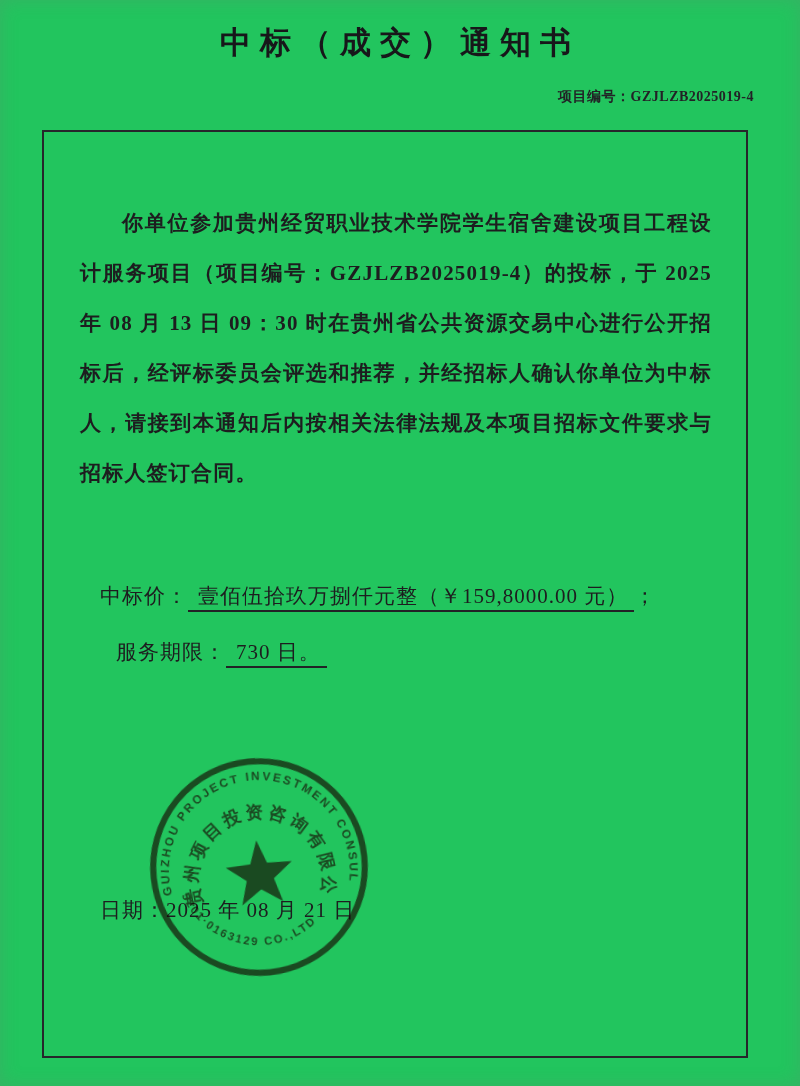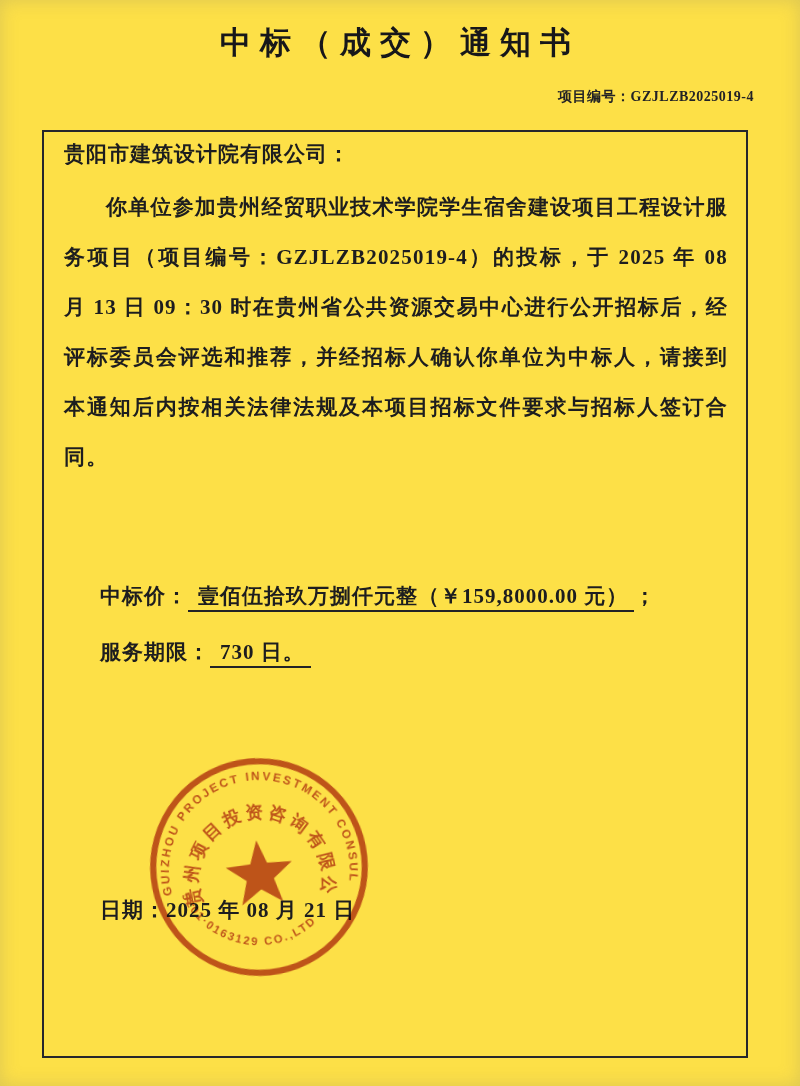--- a/index.html
+++ b/index.html
@@ -13,7 +13,7 @@
   .page {
     position: relative;
     width: 800px; height: 1086px;
-    background: #fde047;
+    background: #22c55e;
     box-shadow: inset 0 0 18px rgba(120,120,120,.25);
   }
   .doc-title {

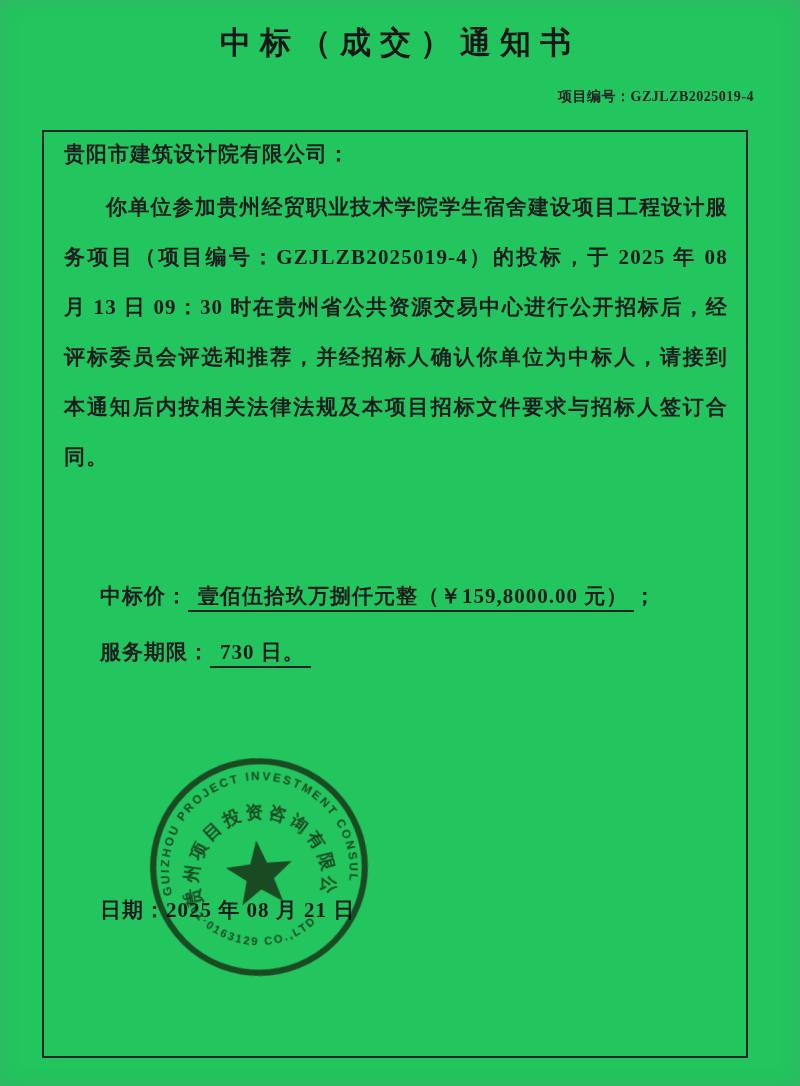--- a/index.html
+++ b/index.html
@@ -98,7 +98,6 @@
 
   <div class="notice-box">
 
-    <div class="addressee">贵阳市建筑设计院有限公司：</div>
 
     <p class="body-paragraph">你单位参加贵州经贸职业技术学院学生宿舍建设项目工程设计服务项目（项目编号：GZJLZB2025019-4）的投标，于 2025 年 08 月 13 日 09：30 时在贵州省公共资源交易中心进行公开招标后，经评标委员会评选和推荐，并经招标人确认你单位为中标人，请接到本通知后内按相关法律法规及本项目招标文件要求与招标人签订合同。</p>
 

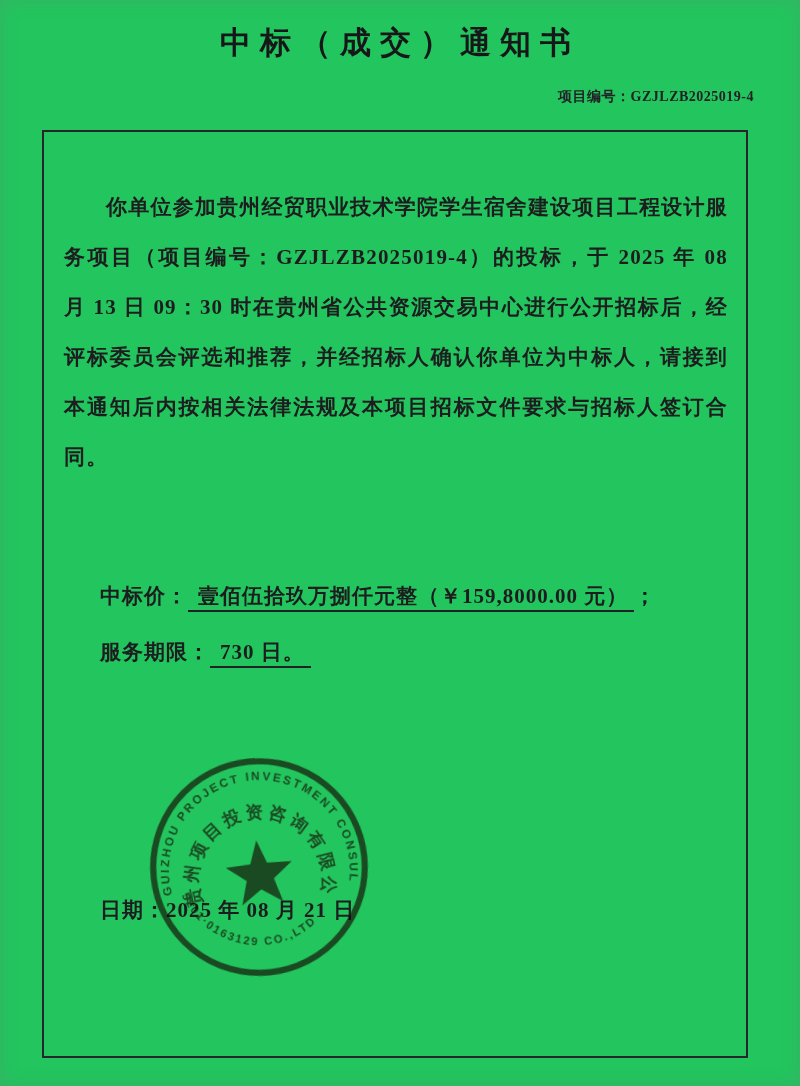--- a/index.html
+++ b/index.html
@@ -50,7 +50,7 @@
   .body-paragraph {
     position: absolute;
     top: 50px; left: 20px; right: 18px;
-    margin: 0;
+    margin: 16px;
     font-size: 21px;
     font-weight: 600;
     line-height: 50px;

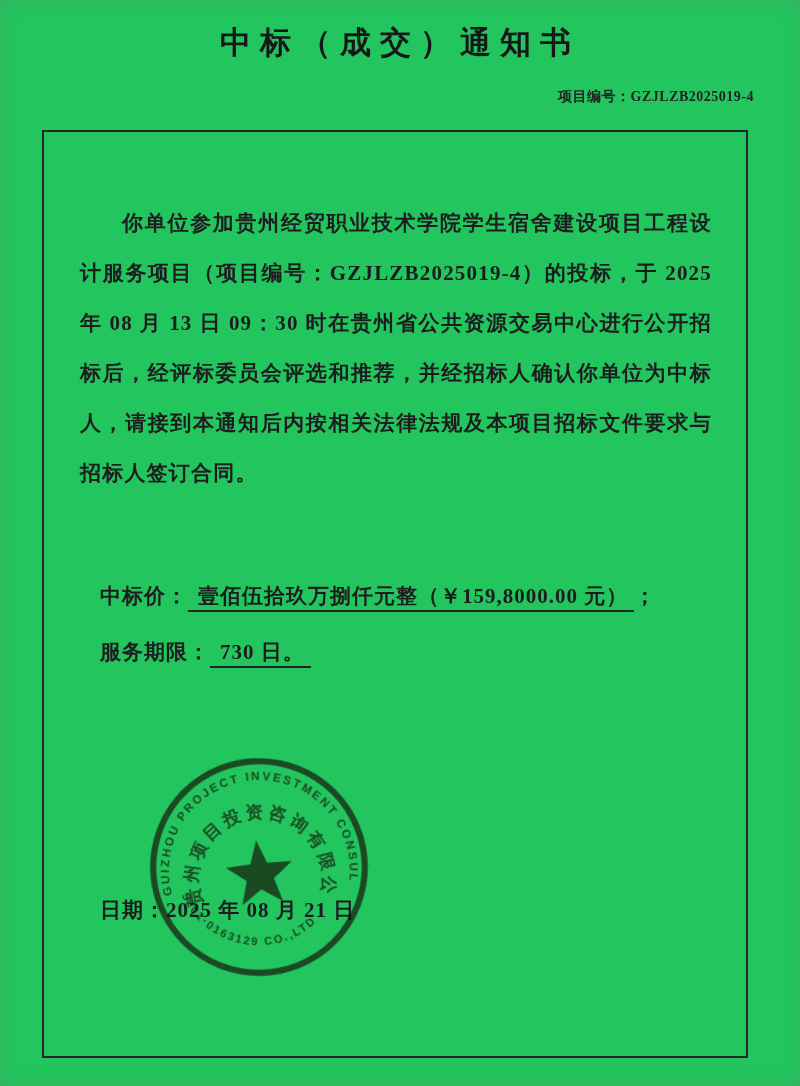--- a/index.html
+++ b/index.html
@@ -62,7 +62,7 @@
     position: absolute;
     left: 56px; right: 20px;
     font-size: 21px;
-    font-weight: 700;
+    font-weight: 400;
     letter-spacing: 1px;
     white-space: nowrap;
   }

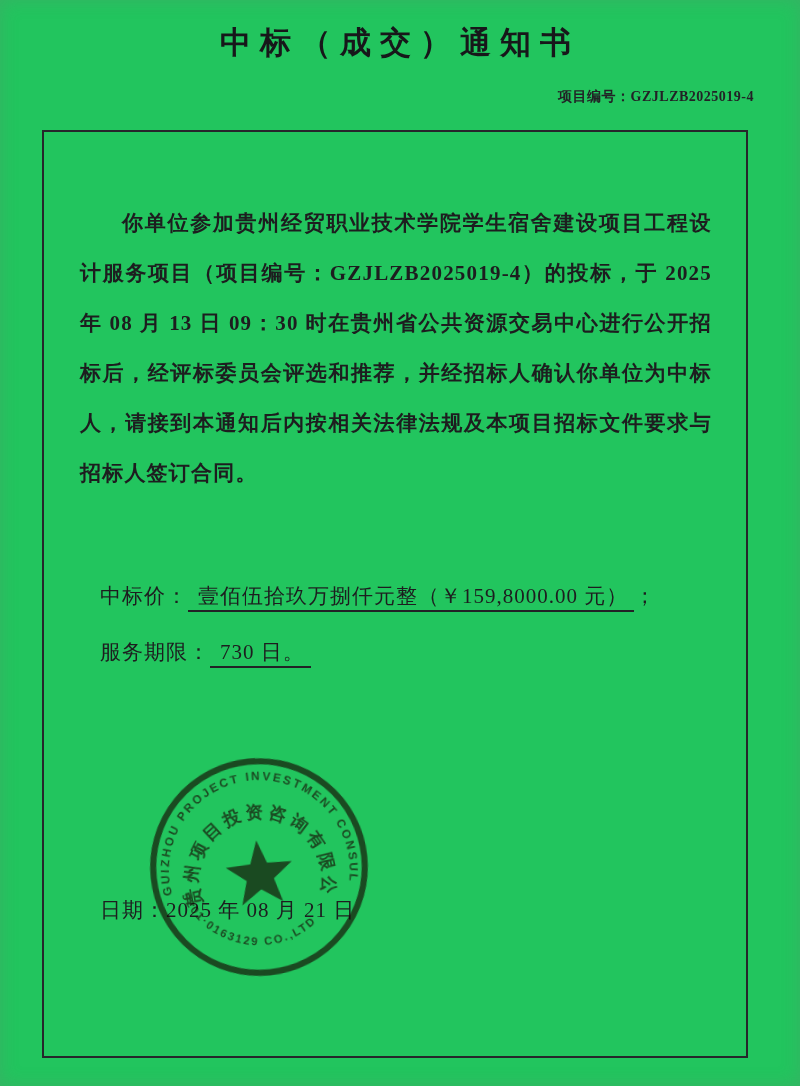--- a/index.html
+++ b/index.html
@@ -67,7 +67,7 @@
     white-space: nowrap;
   }
   .line-price   { top: 450px; }
-  .line-service { top: 506px; }
+  .line-service { top: 506px; margin-left: 16px; }
   .line-agency  { top: 680px; }
   .line-date    { top: 764px; }
   .underlined {

